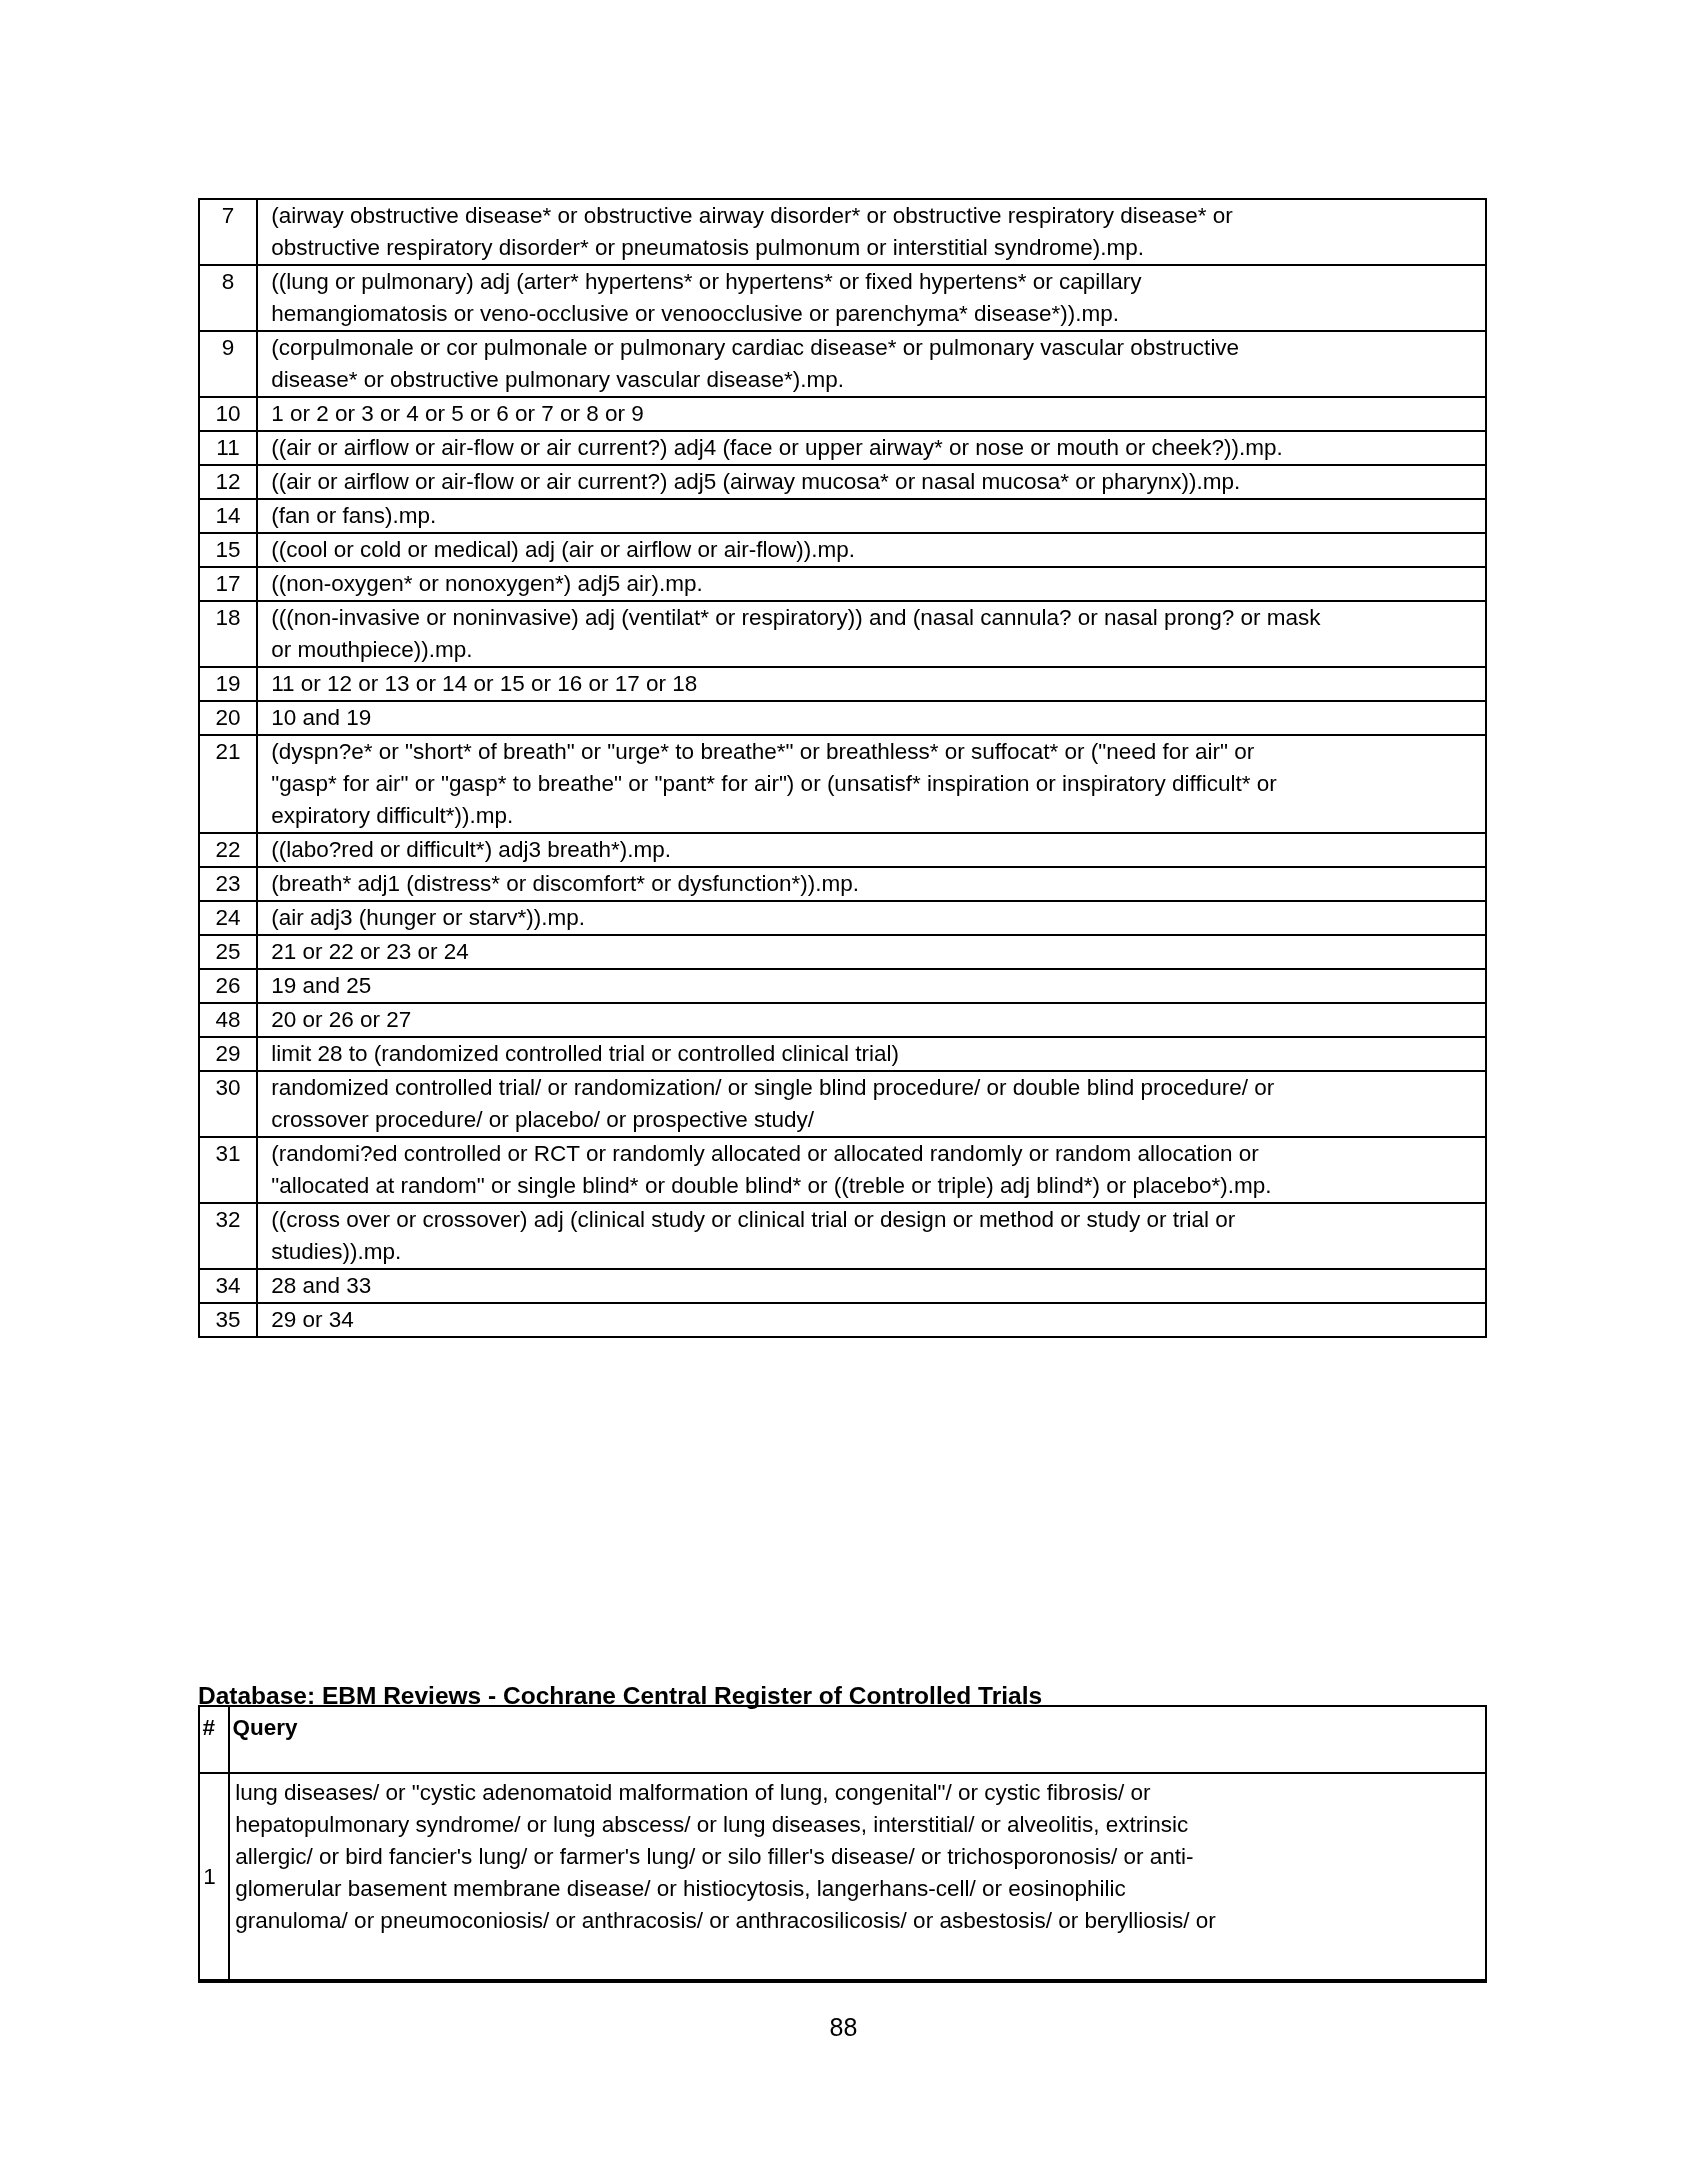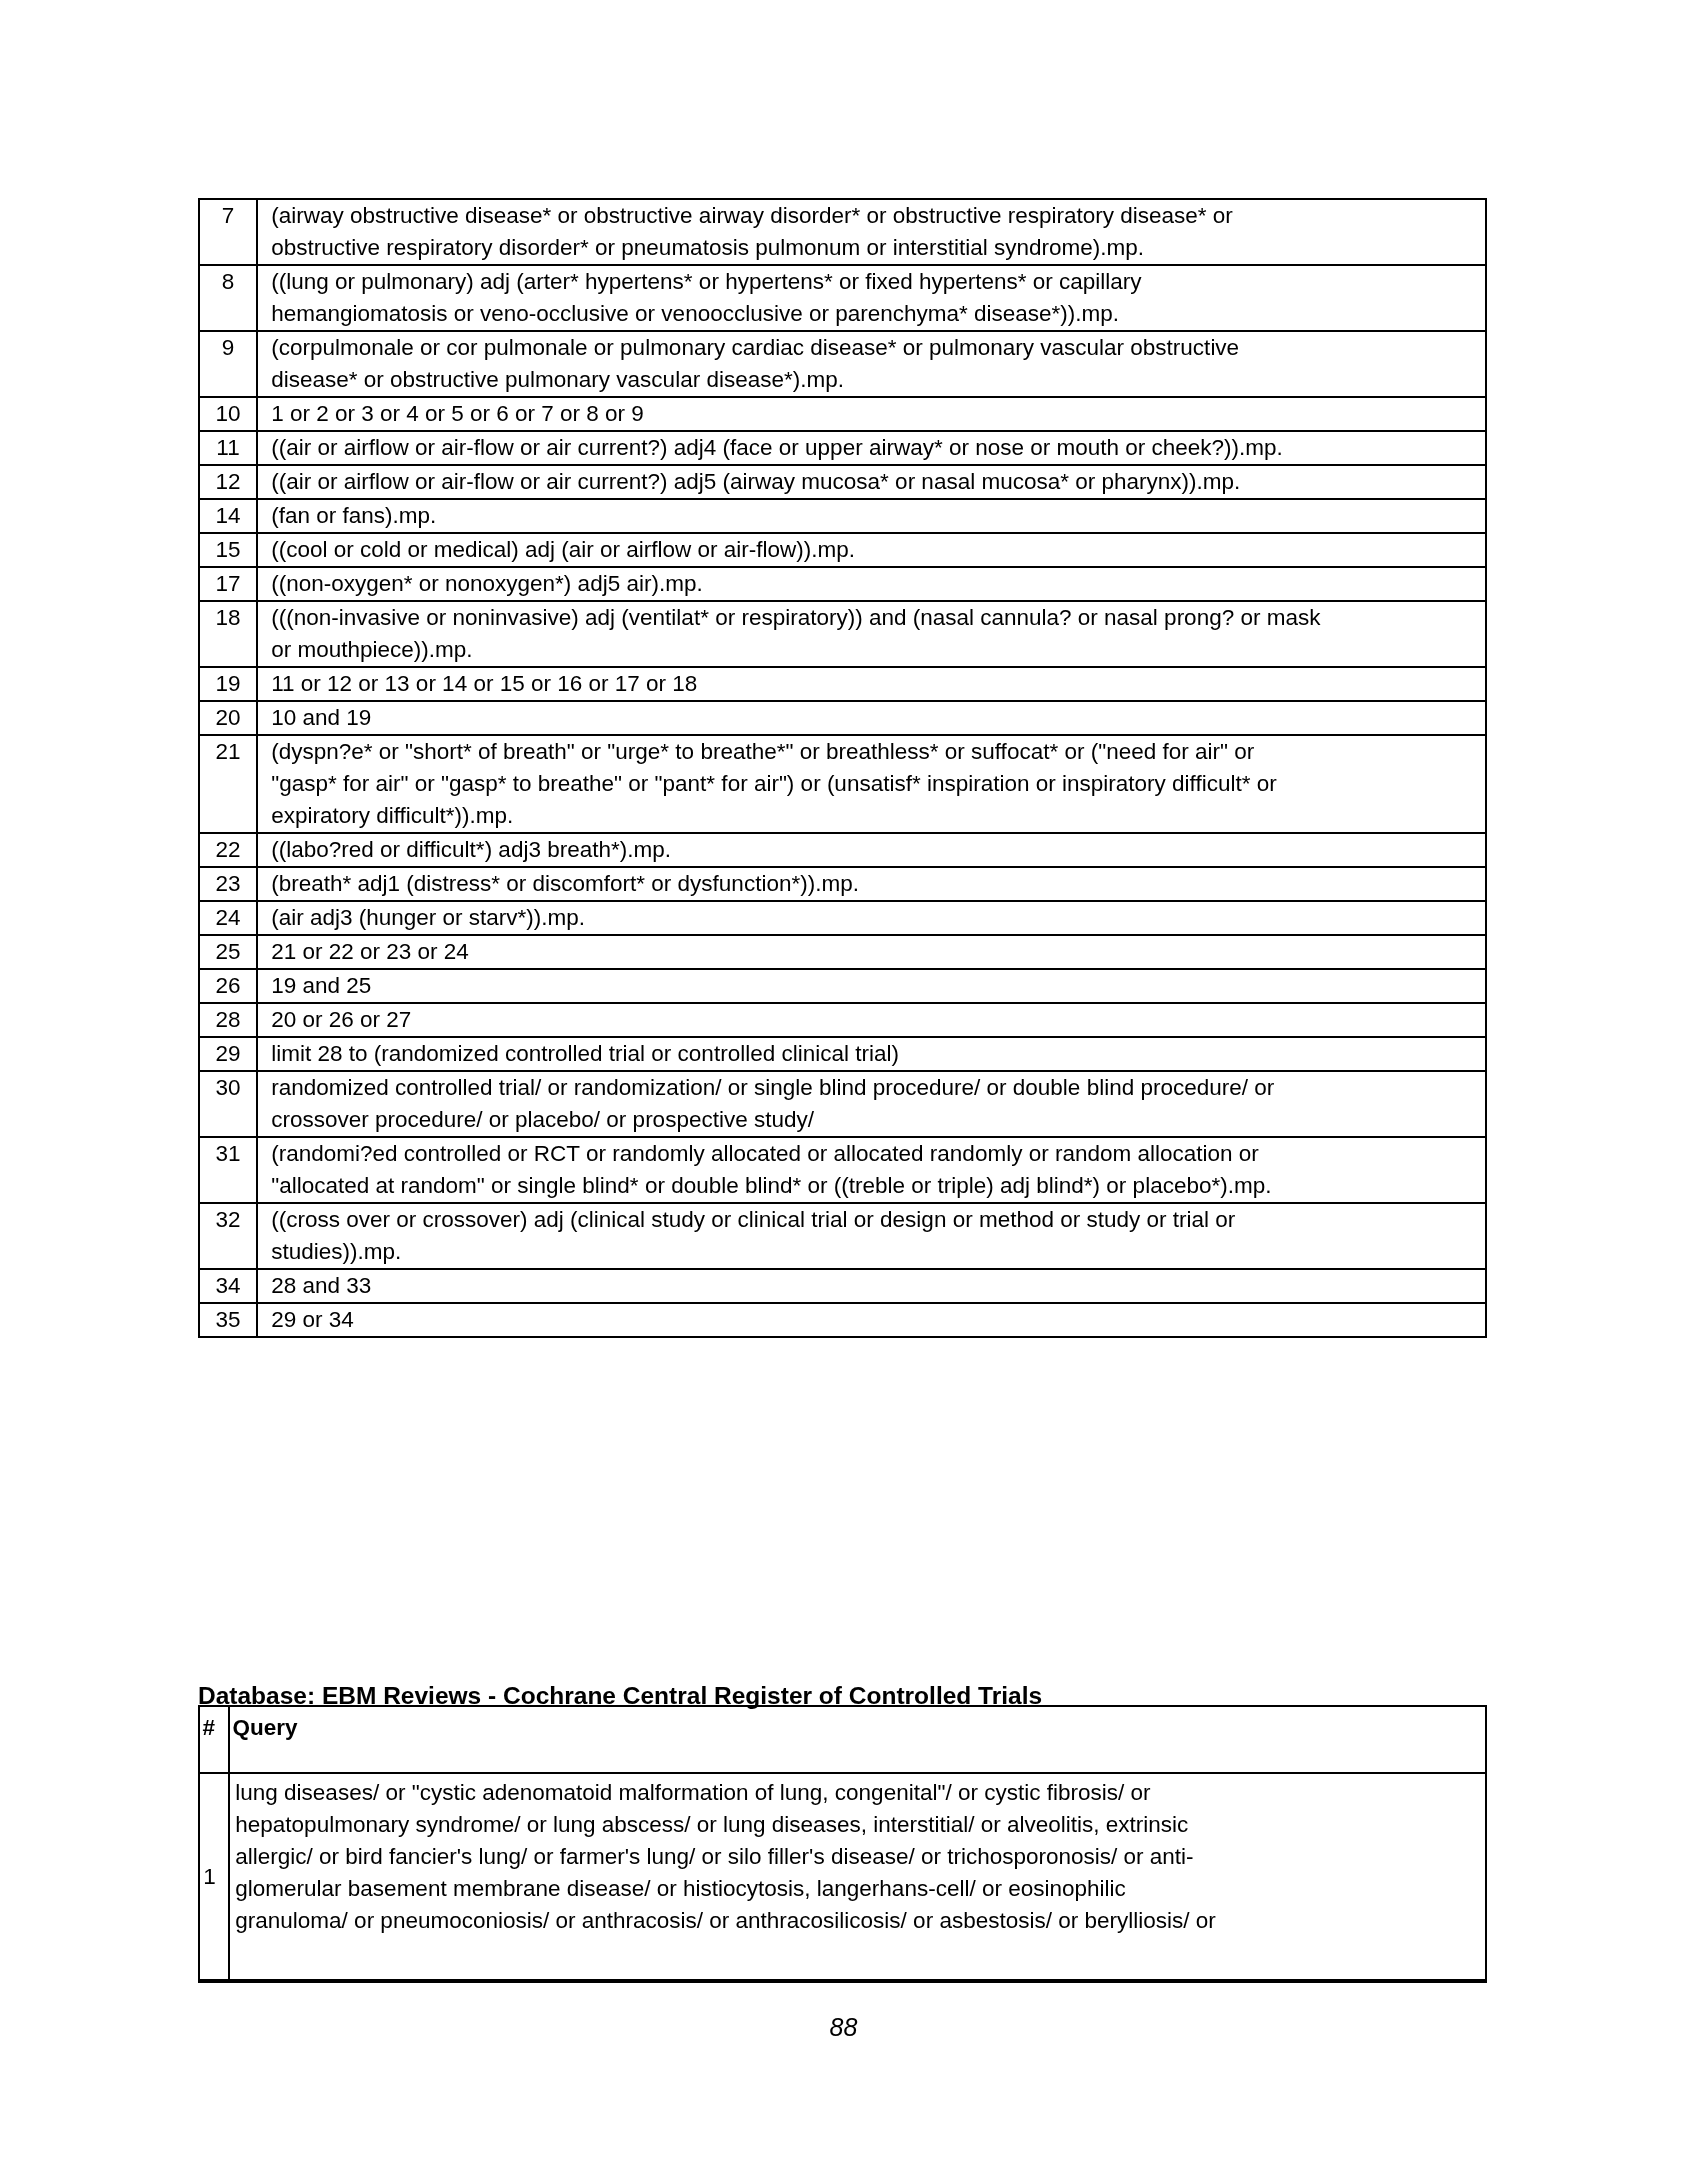--- a/index.html
+++ b/index.html
@@ -145,7 +145,7 @@
           <td class="query">19 and 25</td>
         </tr>
         <tr>
-          <td class="num">28</td>
+          <td class="num">48</td>
           <td class="query">20 or 26 or 27</td>
         </tr>
         <tr>

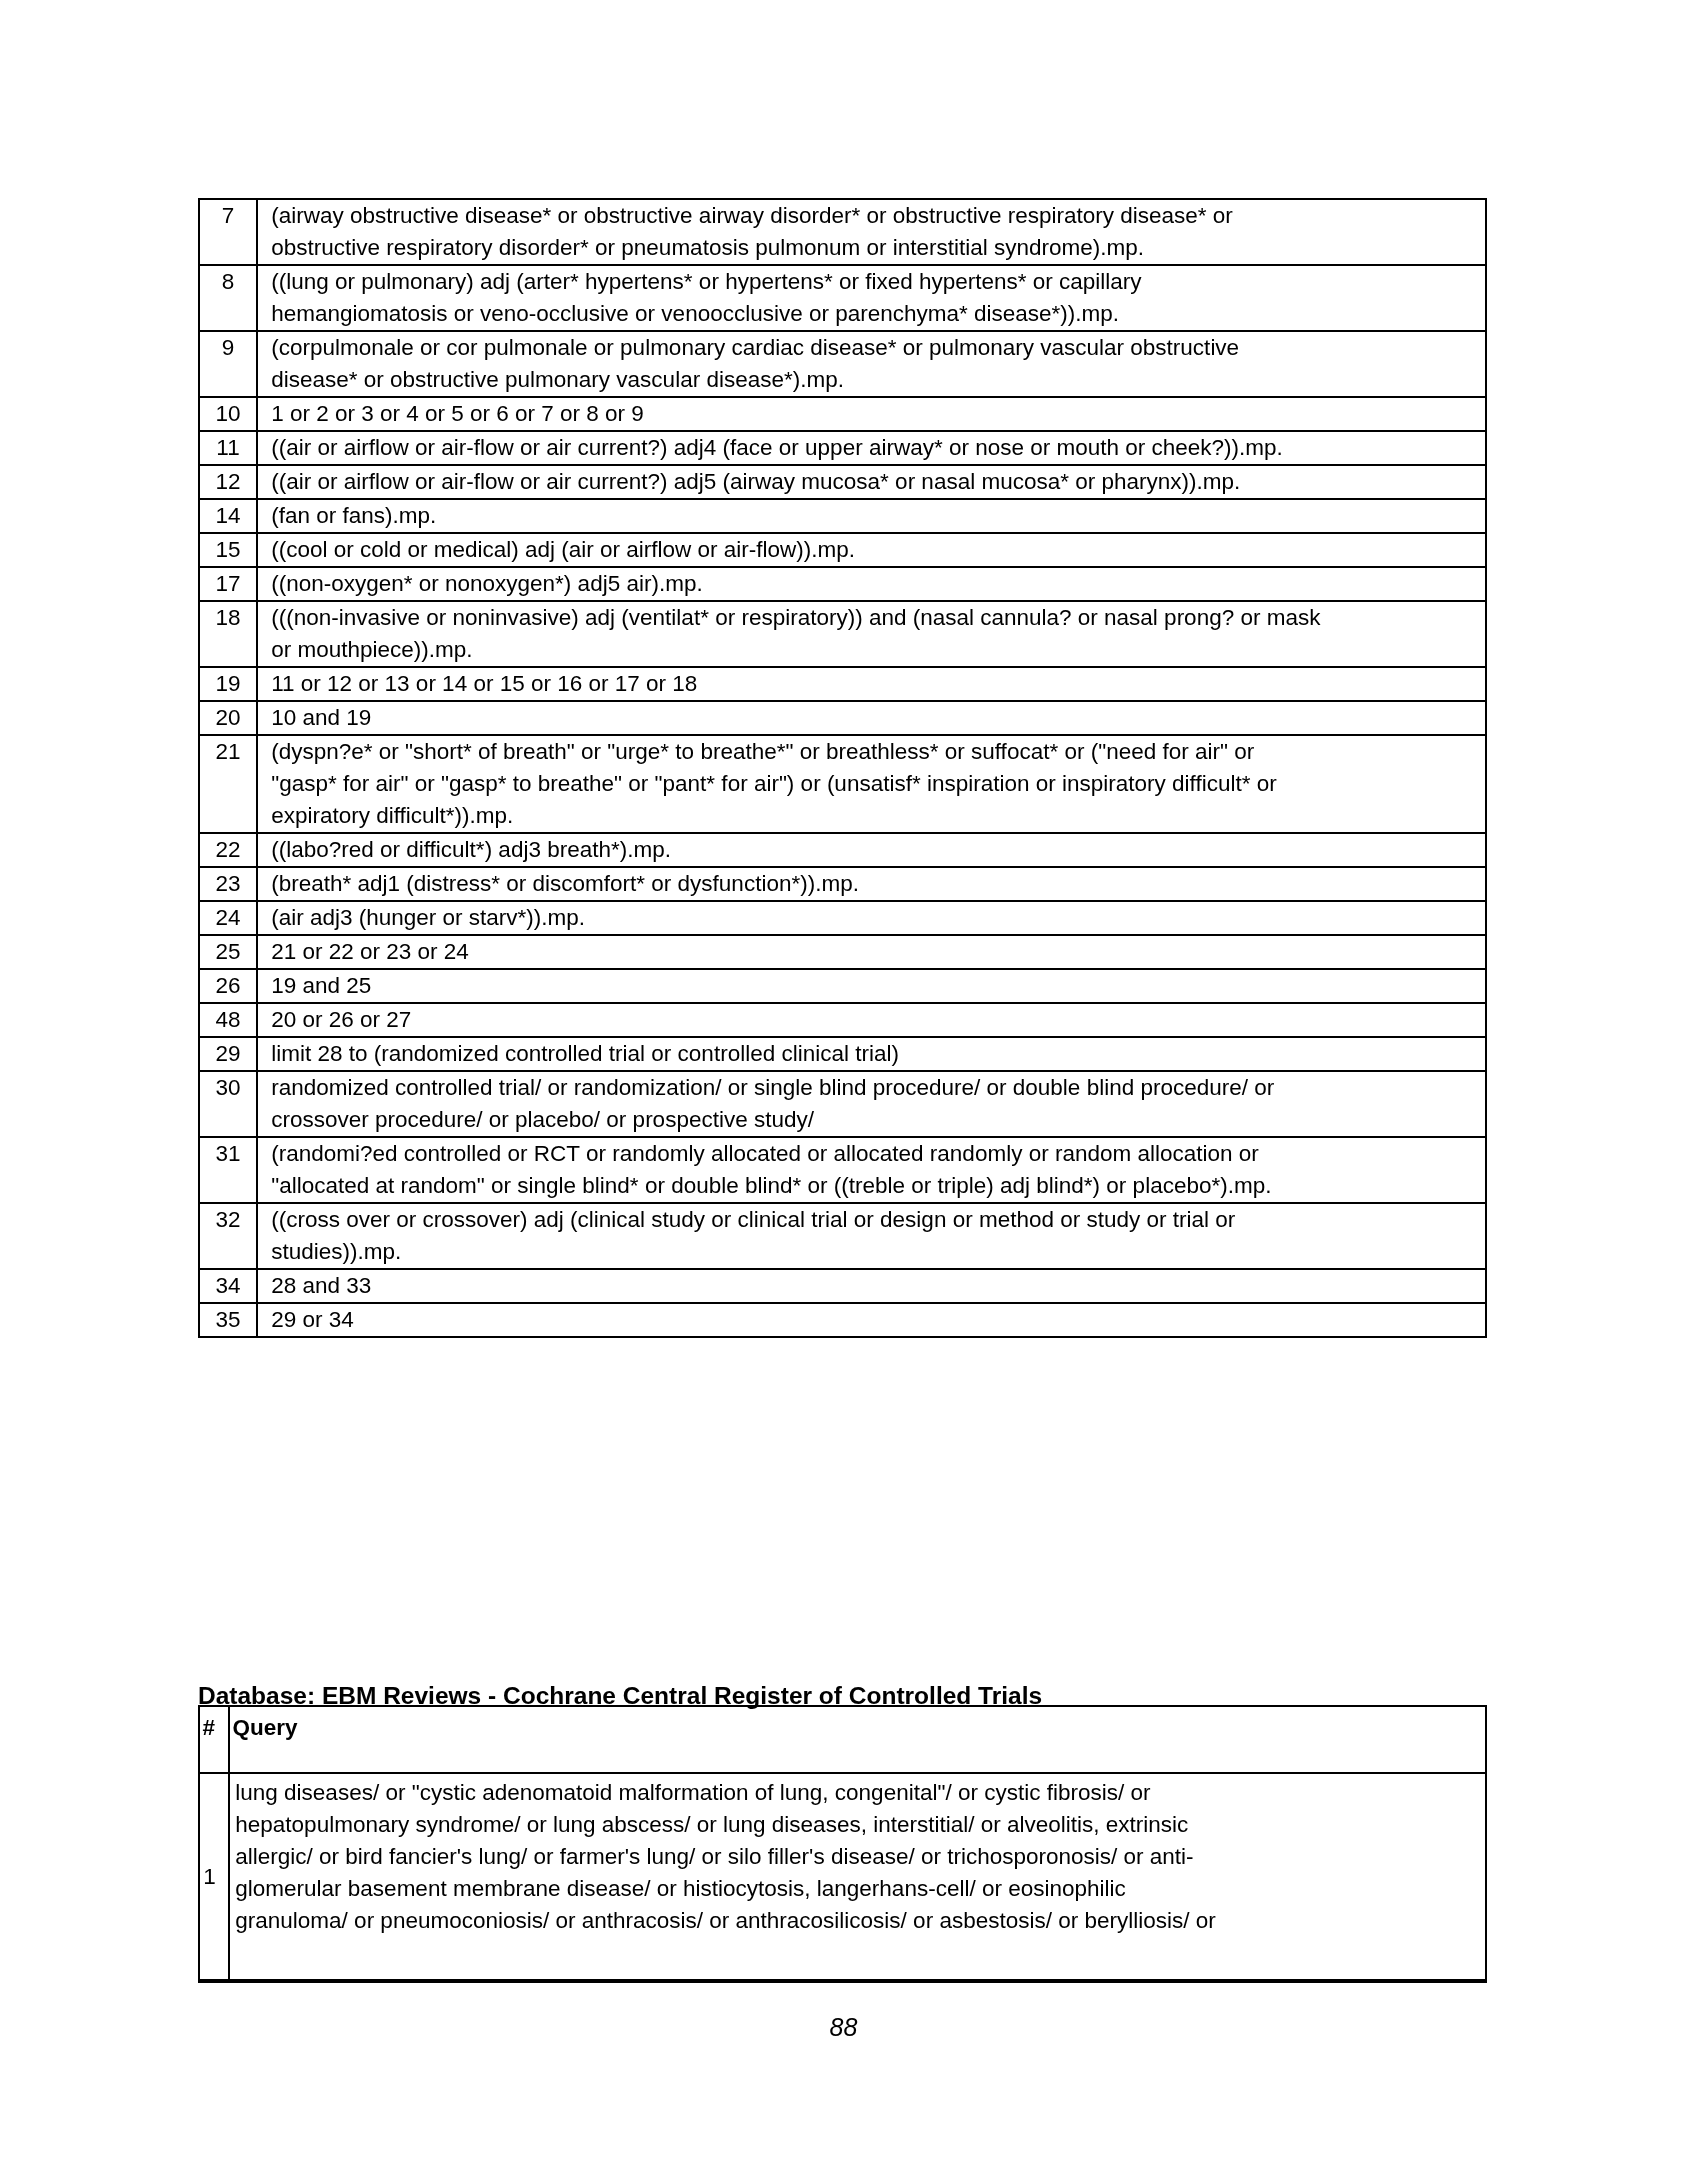--- a/index.html
+++ b/index.html
@@ -52,7 +52,7 @@
   
   .page-number {
     position:absolute; left:0; top:2011px; width:100%;
-    text-align:center; font-size:25px; line-height:32px;font-style:italic;
+    text-align:center; font-size:25px; line-height:32px;
   }
 </style>
 </head>

